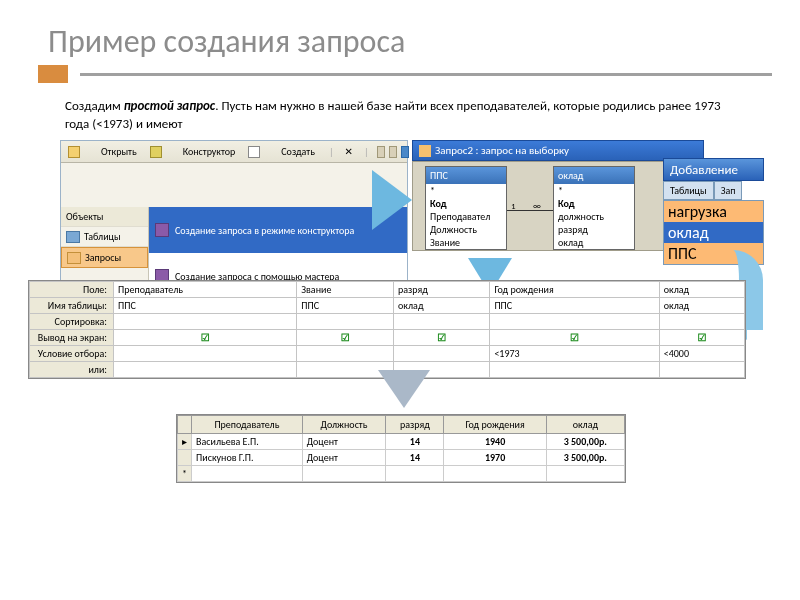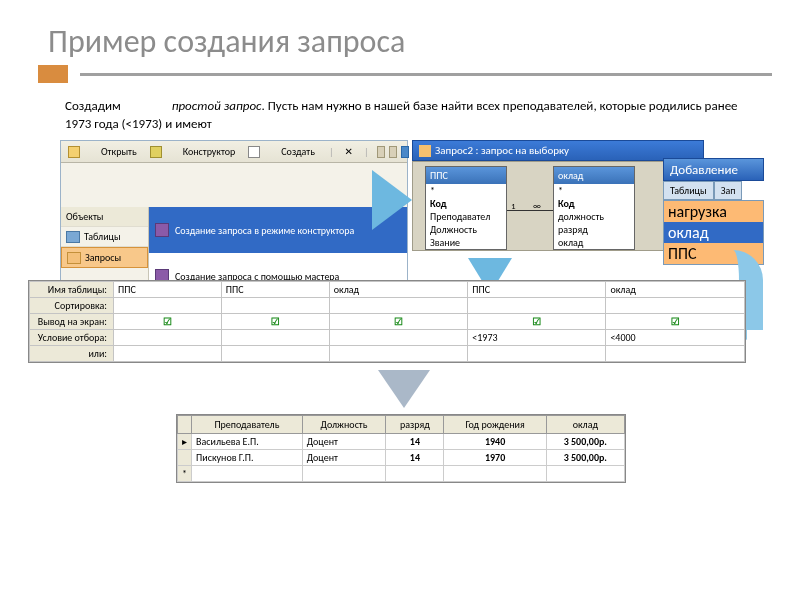--- a/index.html
+++ b/index.html
@@ -11,7 +11,7 @@
 .title-underline .orange-box { position: absolute; left: 38px; top: -8px; width: 30px; height: 18px; background: #d98c3f; }
 
 .body-text { font-size: 13px; color: #000; padding: 20px 60px 8px 65px; line-height: 1.35; }
-.body-text .bold-italic { font-weight: normal; font-style: italic; margin-left: 48px; }
+.body-text .bold-italic { font-weight: bold; font-style: italic; }
 
 .diagram-area { position: relative; margin: 0 28px 0 28px; height: 400px; }
 

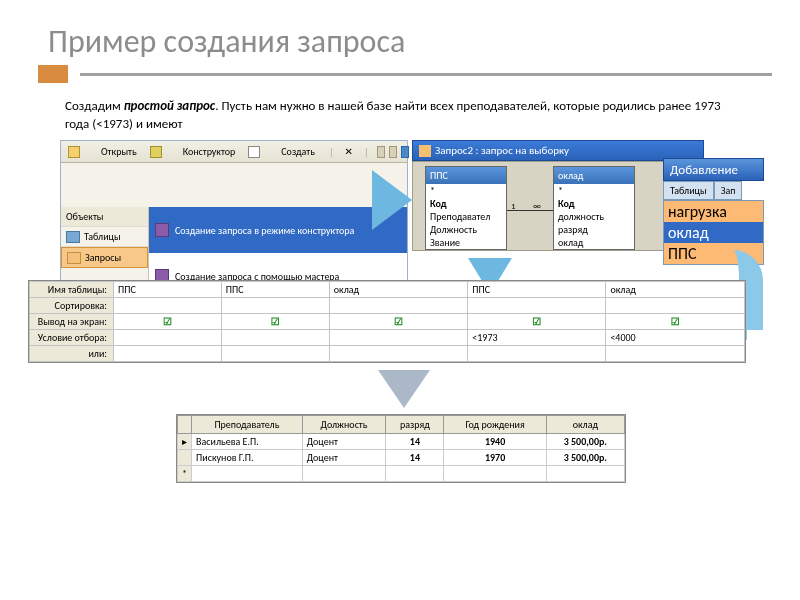--- a/index.html
+++ b/index.html
@@ -195,6 +195,14 @@
   <div class="design-grid">
     <table>
       <tbody>
+          <tr>
+        <td class="label">Поле:</td>
+        <td>Преподаватель</td>
+        <td>Звание</td>
+        <td>разряд</td>
+        <td>Год рождения</td>
+        <td>оклад</td>
+      </tr>
       <tr>
         <td class="label">Имя таблицы:</td>
         <td>ППС</td>

